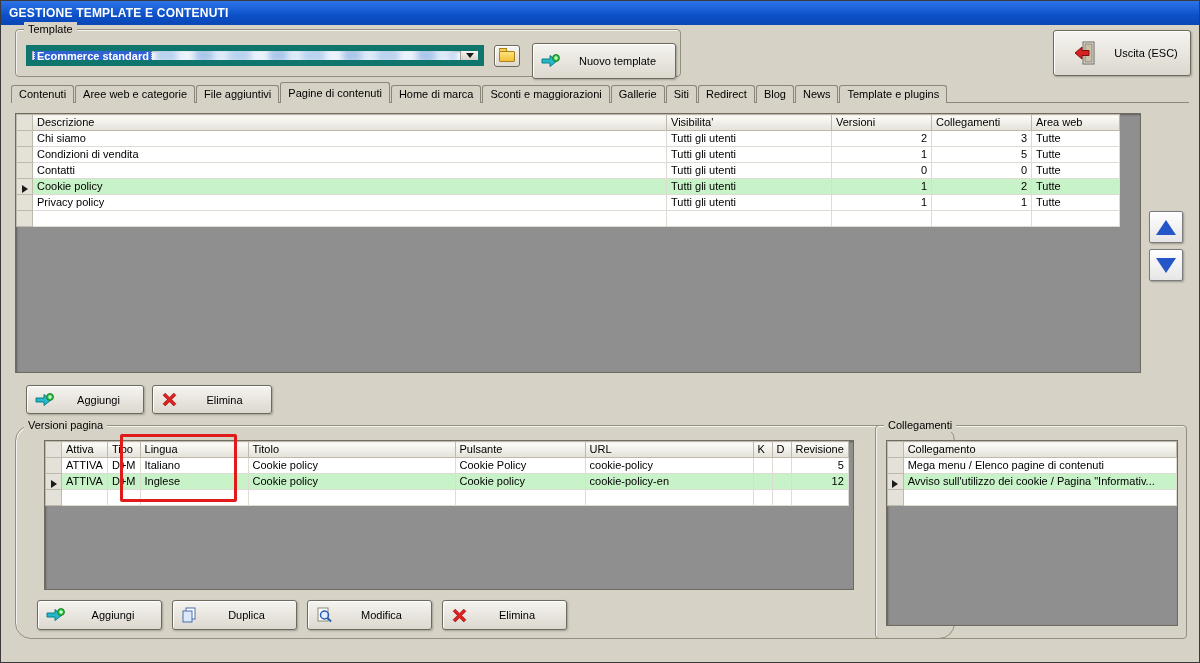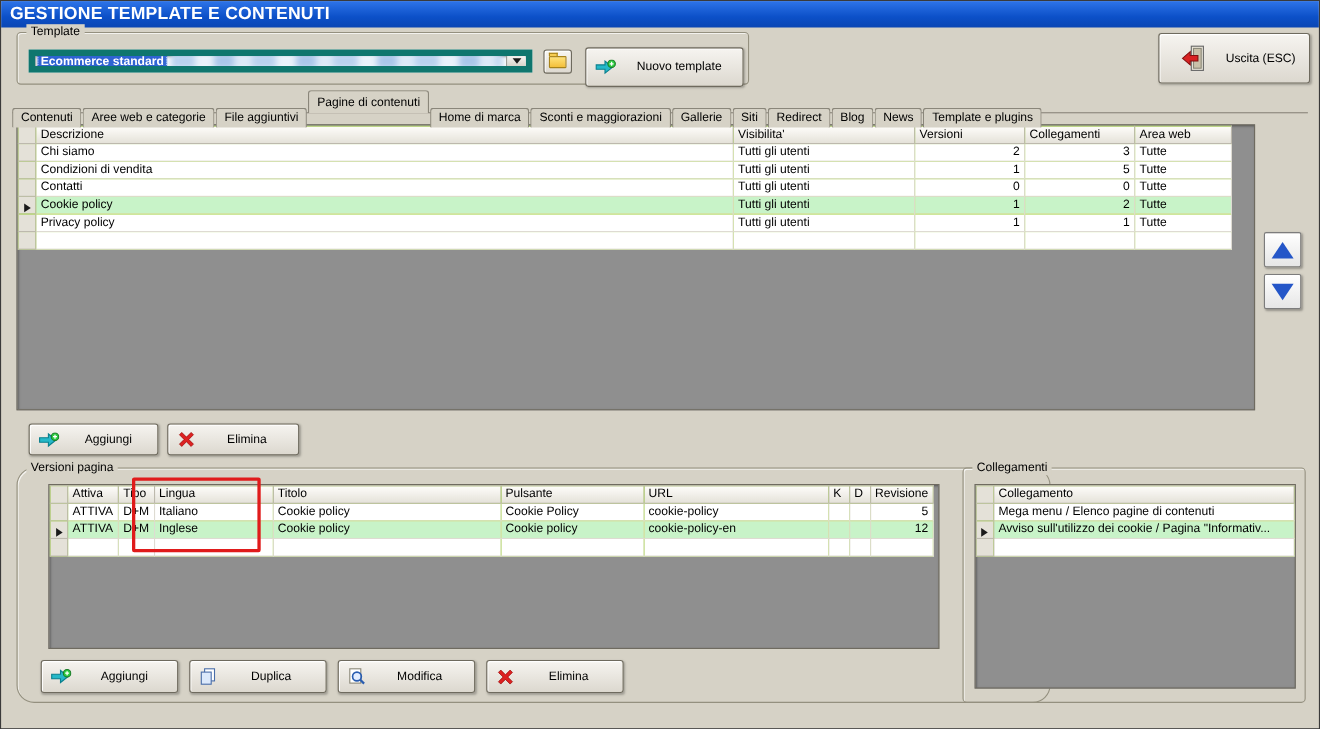--- a/index.html
+++ b/index.html
@@ -11,7 +11,7 @@
 
   .titlebar{ position:absolute; left:0; top:0; right:0; height:24px;
              background:linear-gradient(180deg,#2e74e8 0%,#0c50c8 60%,#0a46b4 100%);
-             color:#fff; font-weight:bold; font-size:16px; display:flex; align-items:center;
+             color:#fff; font-weight:bold; font-size:12px; display:flex; align-items:center;
              padding-left:8px; letter-spacing:.2px; }
 
   .groupbox{ position:absolute; border:1px solid #94907f; border-radius:4px;

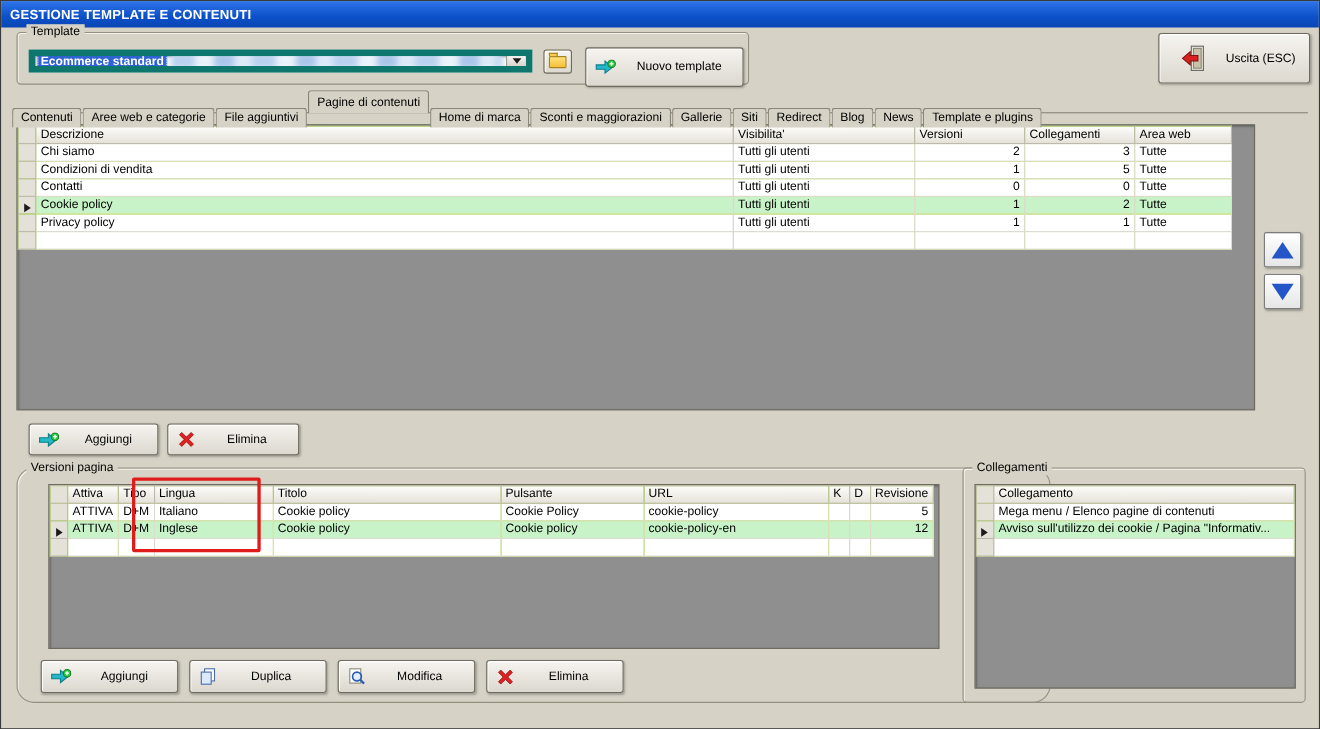--- a/index.html
+++ b/index.html
@@ -51,7 +51,7 @@
   
   .tabline{ position:absolute; left:10px; right:10px; top:101px; height:1px; background:#8a867a; z-index:1; }
   .tabstrip{ position:absolute; left:10px; top:81px; height:22px; display:flex; z-index:2; }
-  .tab{ margin-top:16px; height:18px; line-height:16px; padding:0 7px; background:#d6d2c6;
+  .tab{ margin-top:3px; height:18px; line-height:16px; padding:0 7px; background:#d6d2c6;
         border:1px solid #8a867a; border-bottom:none; border-top-left-radius:3px; border-top-right-radius:3px;
         margin-right:1px; white-space:nowrap; cursor:pointer; }
   .tab.active{ margin-top:0; height:21px; line-height:20px; position:relative; z-index:3; }

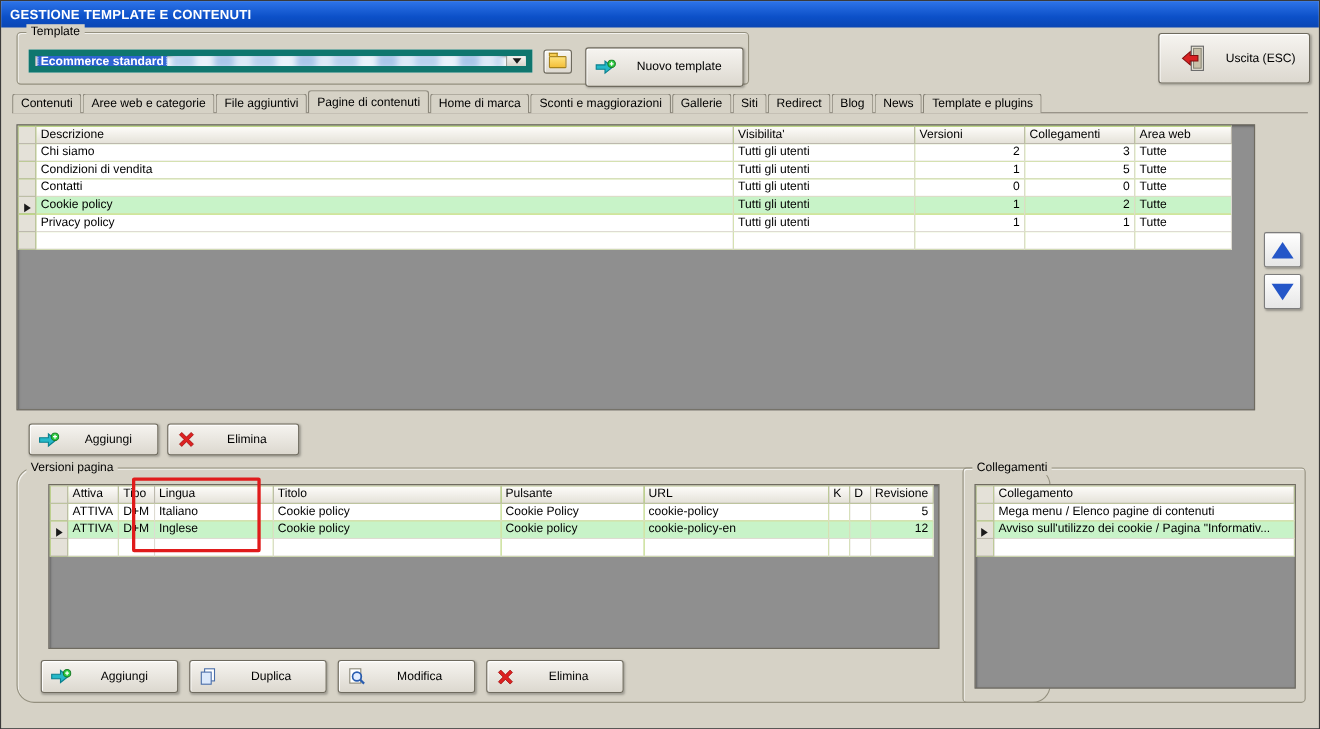--- a/index.html
+++ b/index.html
@@ -59,7 +59,7 @@
   
   .grid{ position:absolute; background:#8f8f8f; border:1px solid #6f6b60;
          box-shadow:inset 1px 1px 2px rgba(0,0,0,.35); overflow:hidden; }
-  .grid table{ border-collapse:collapse; table-layout:fixed; background:#bef264; font-size:11px; }
+  .grid table{ border-collapse:collapse; table-layout:fixed; background:#f0abfc; font-size:11px; }
   .grid th{ background:linear-gradient(180deg,#fdfcf9,#e4e1d8); border:1px solid #bdb9ad;
             font-weight:normal; text-align:left; padding:0 4px; height:16px; line-height:15px;
             overflow:hidden; white-space:nowrap; }

